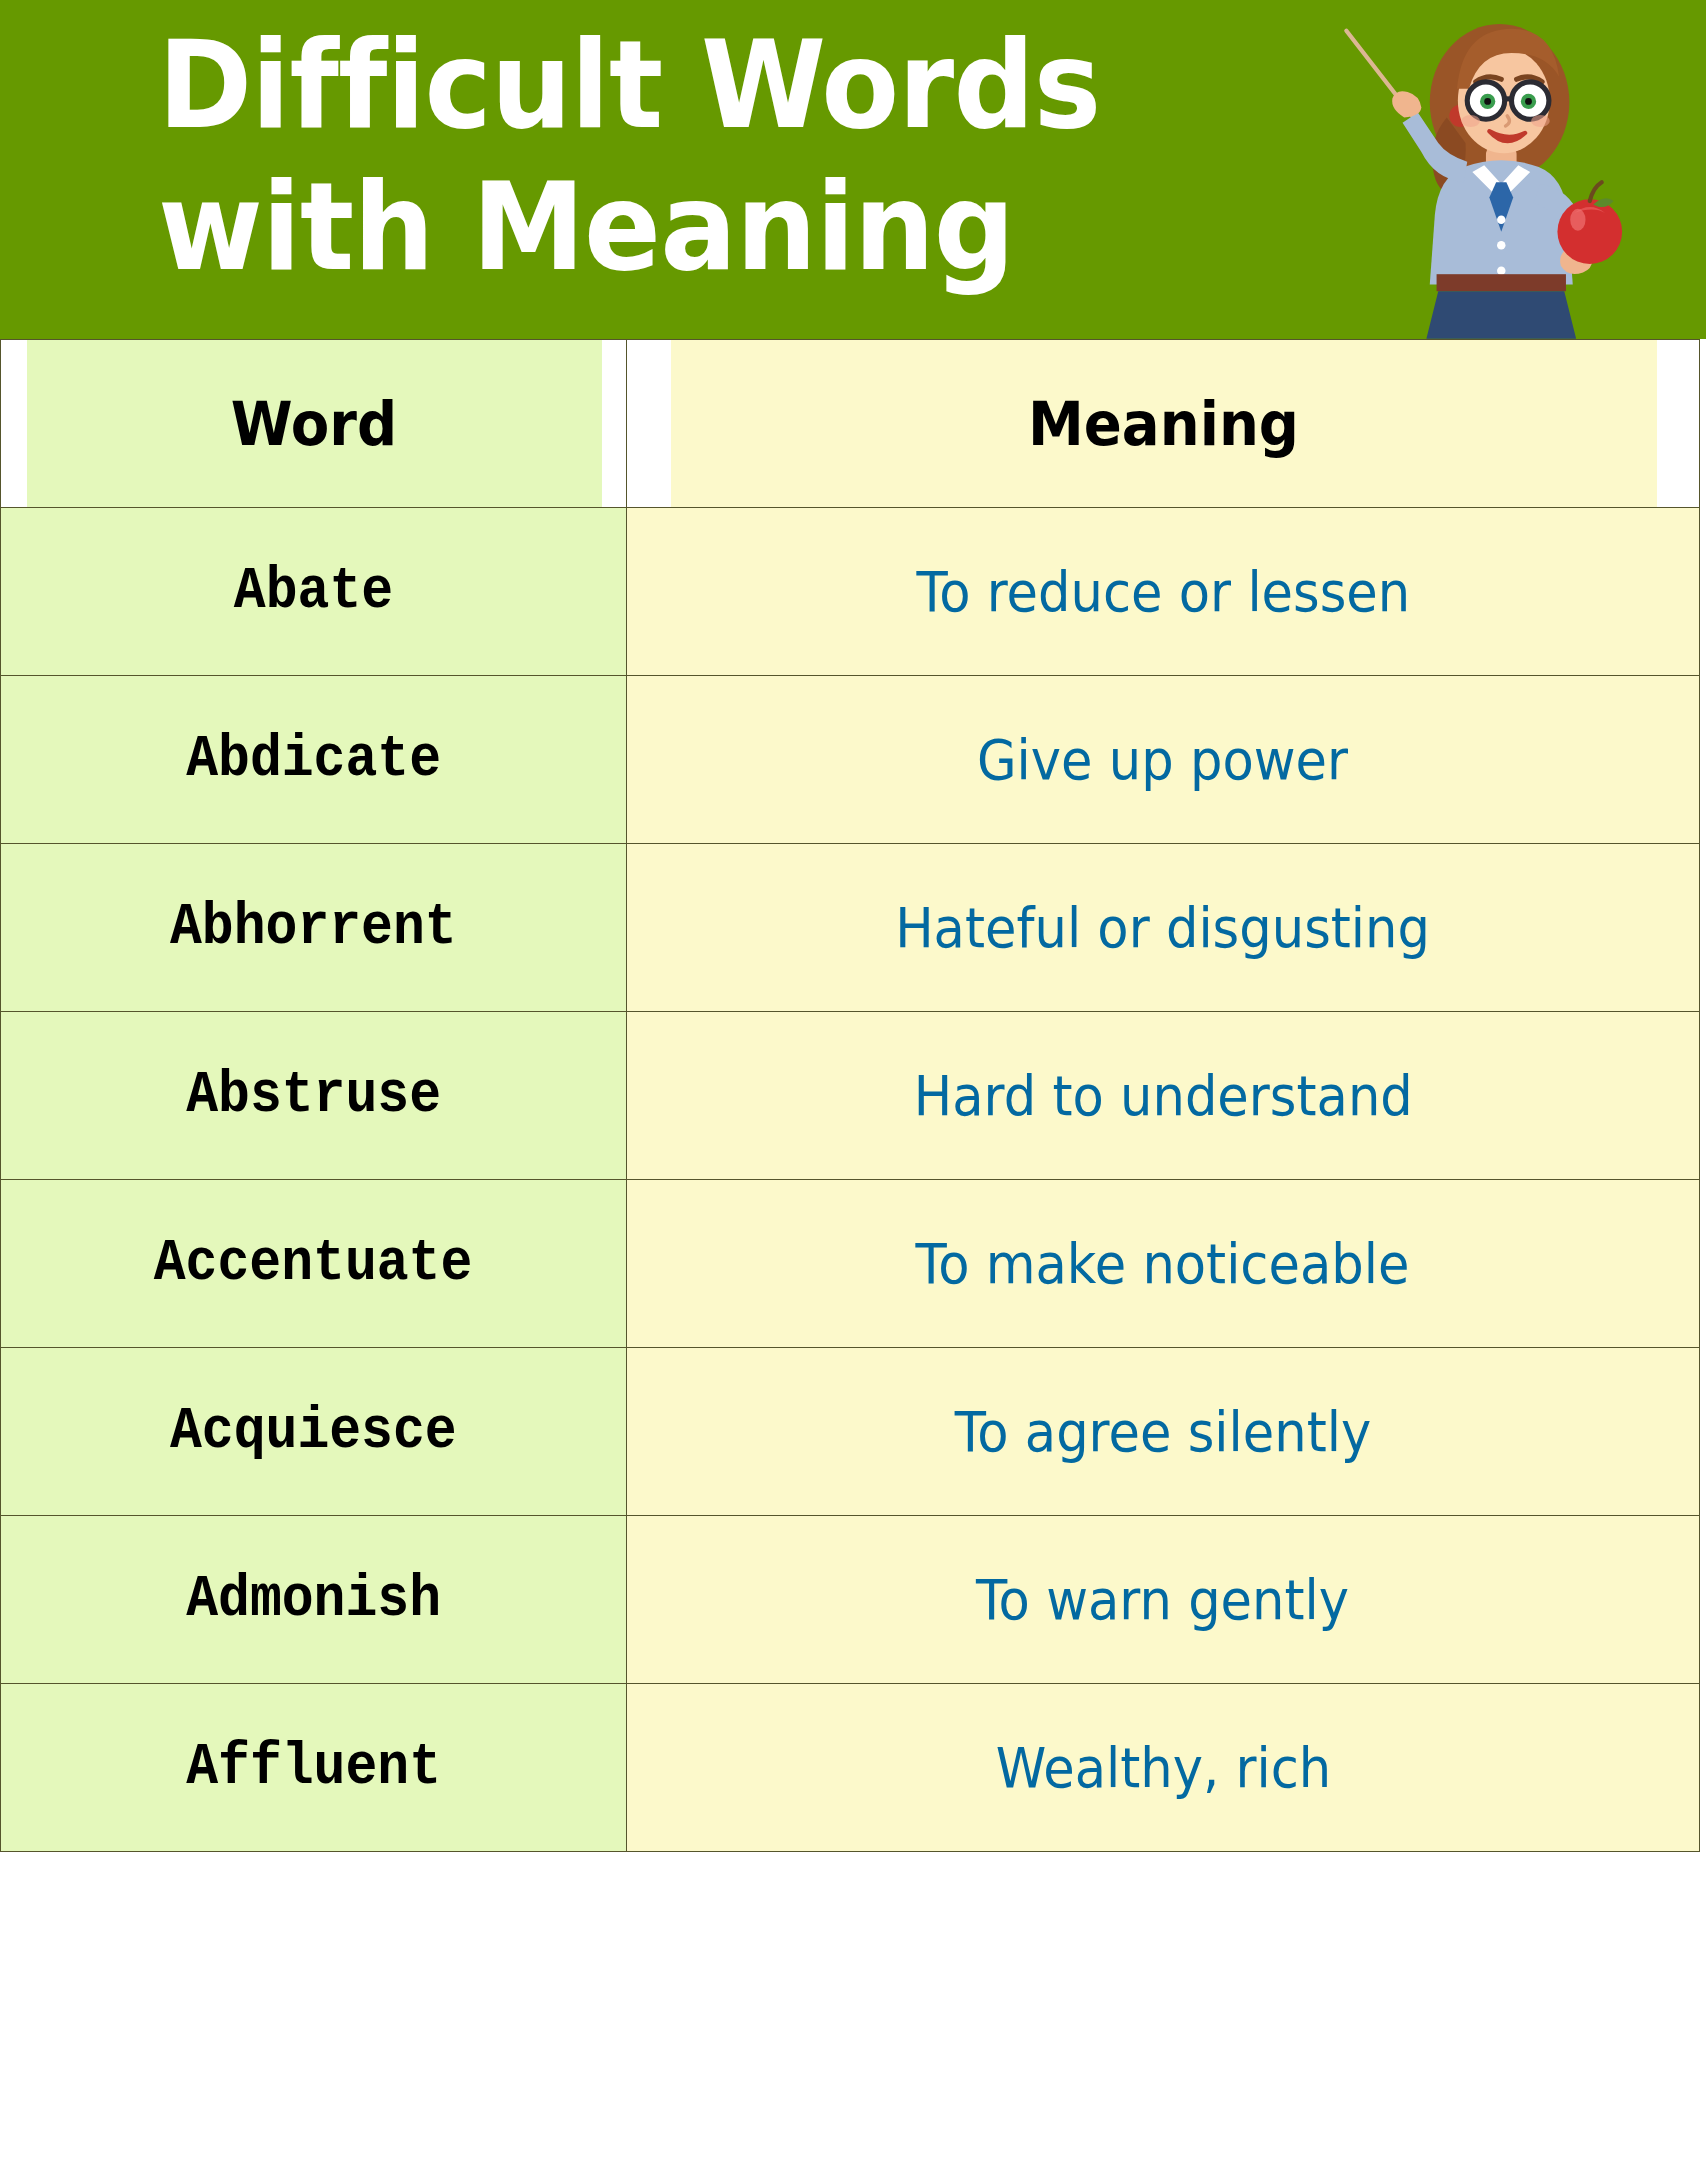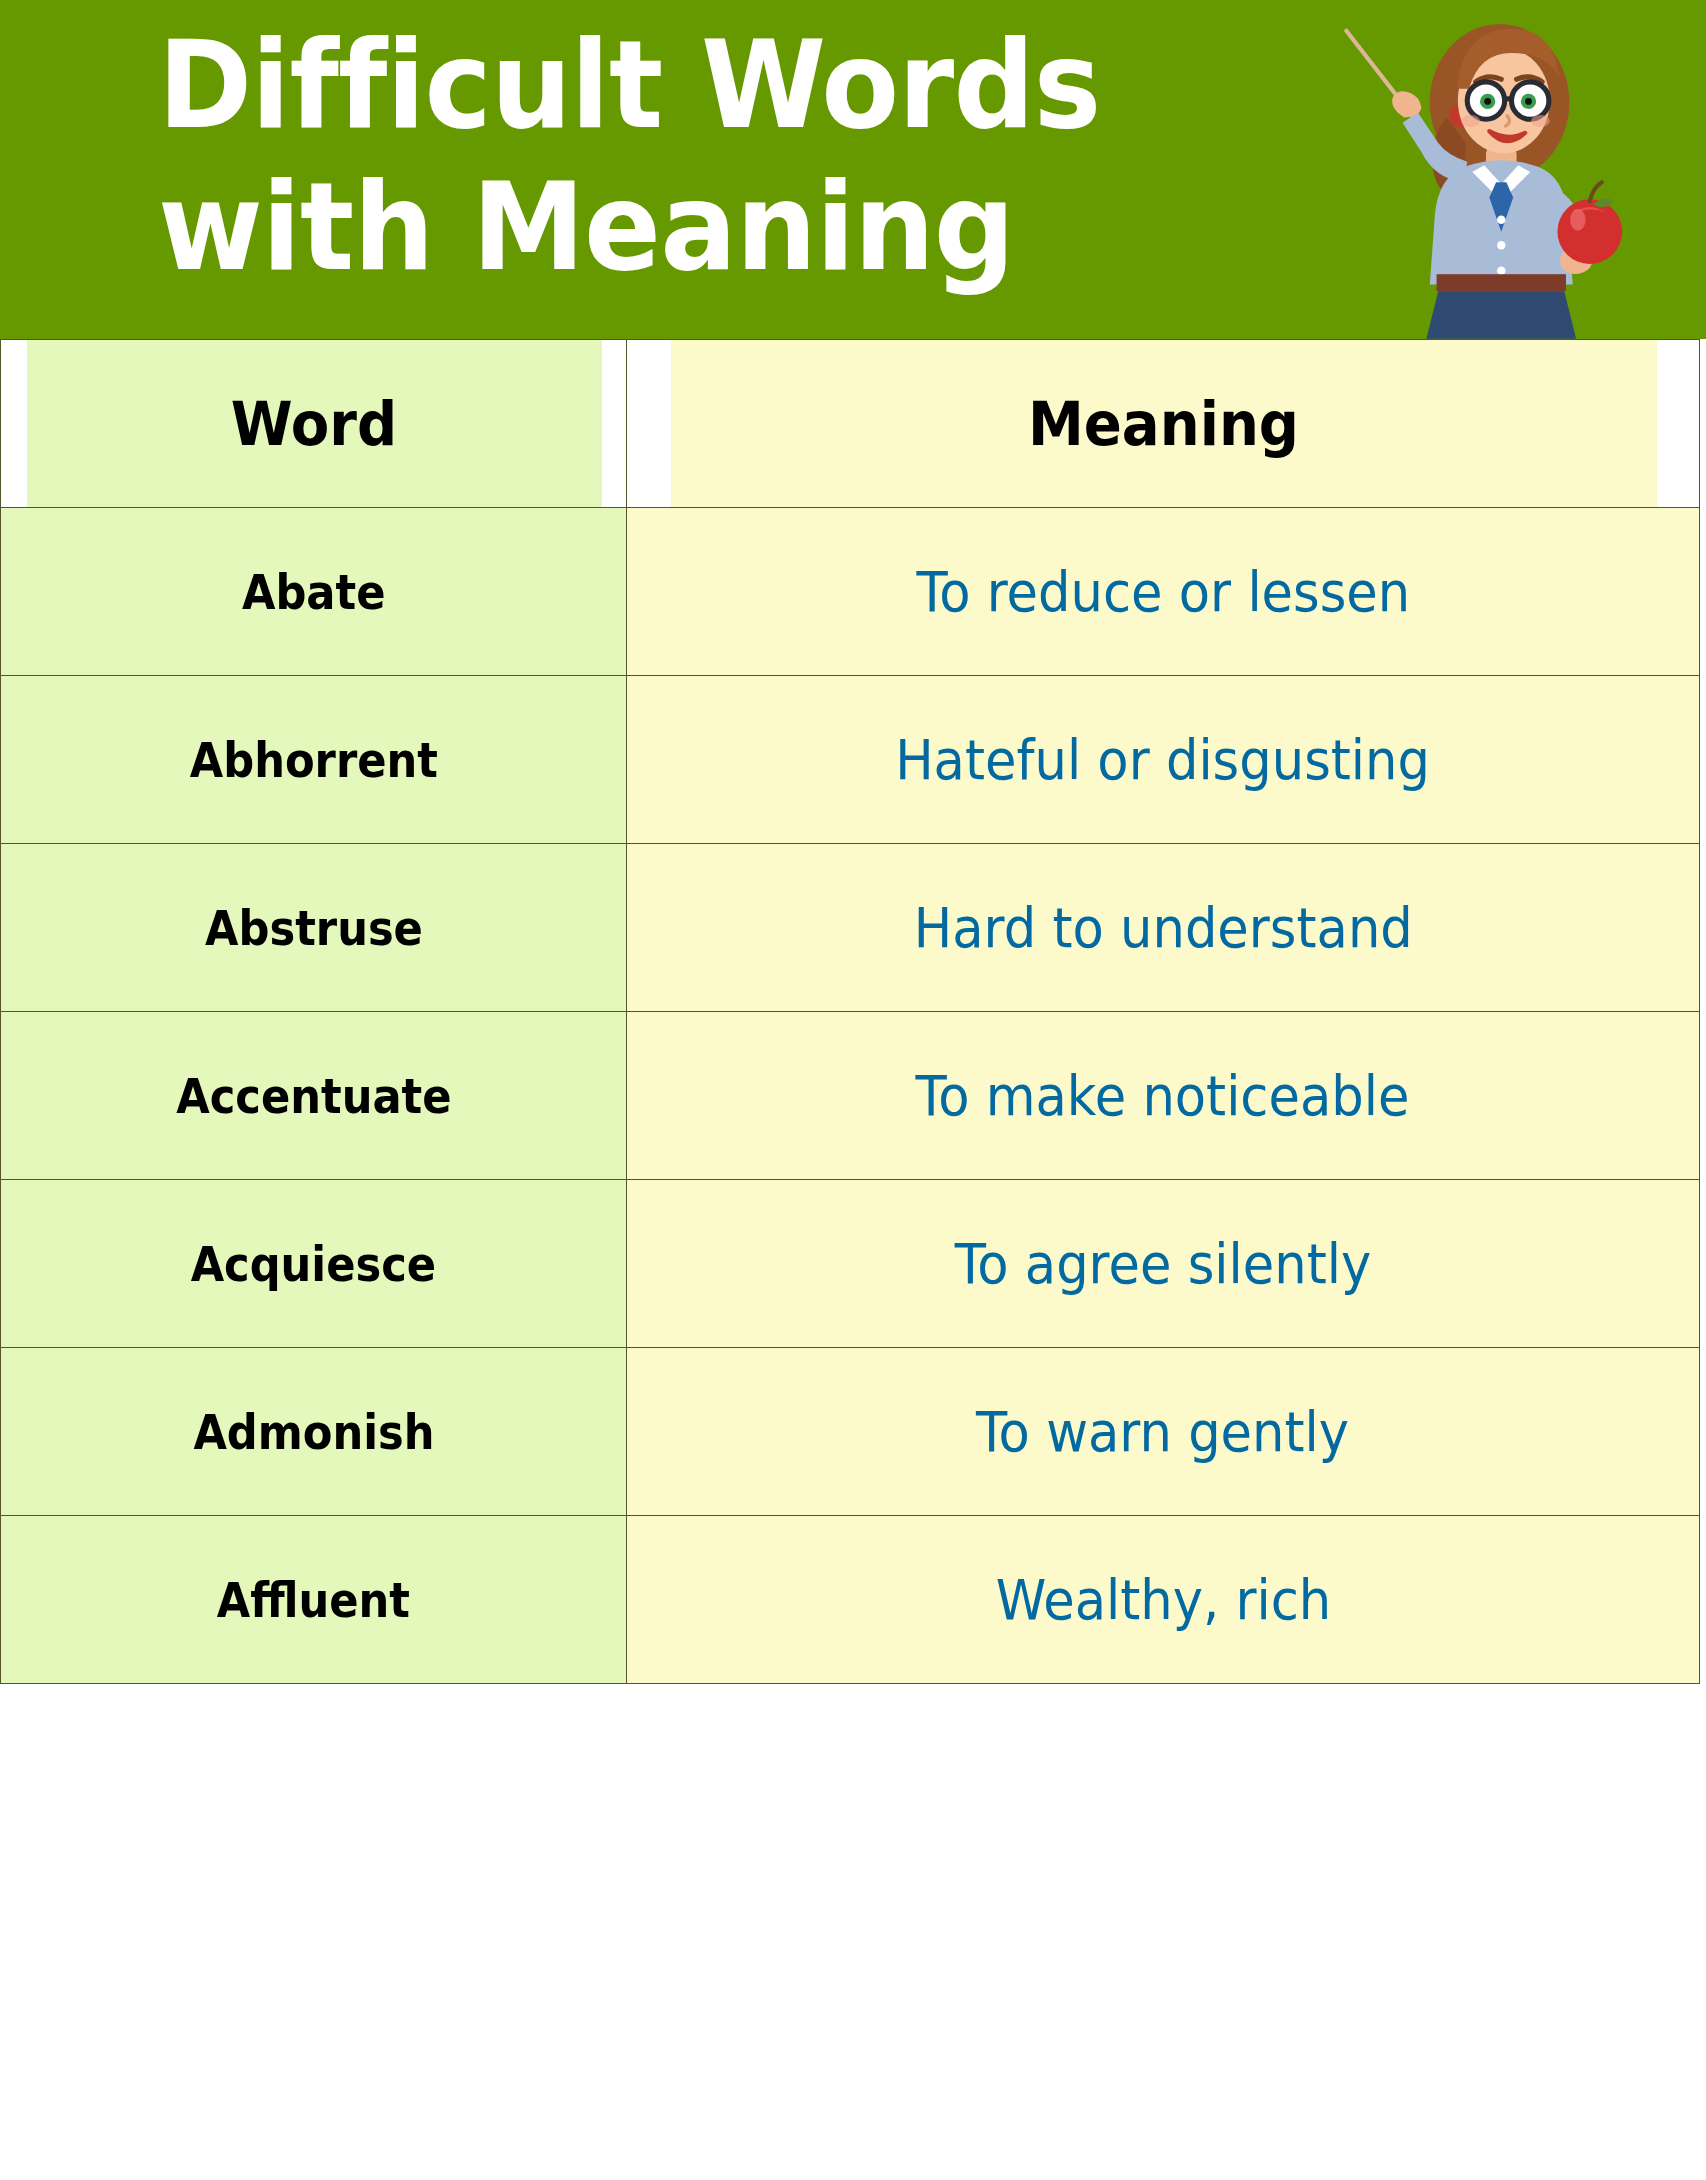--- a/index.html
+++ b/index.html
@@ -111,8 +111,9 @@
 
   td.cell-word {
     font-weight: bold;
-    font-size: 48px;
+    font-size: 59px;
     color: #000000;
+    font-family: Liberation Mono, monospace;
   }
   td.cell-word .txt { display: inline-block; transform: scaleX(0.9); }
 

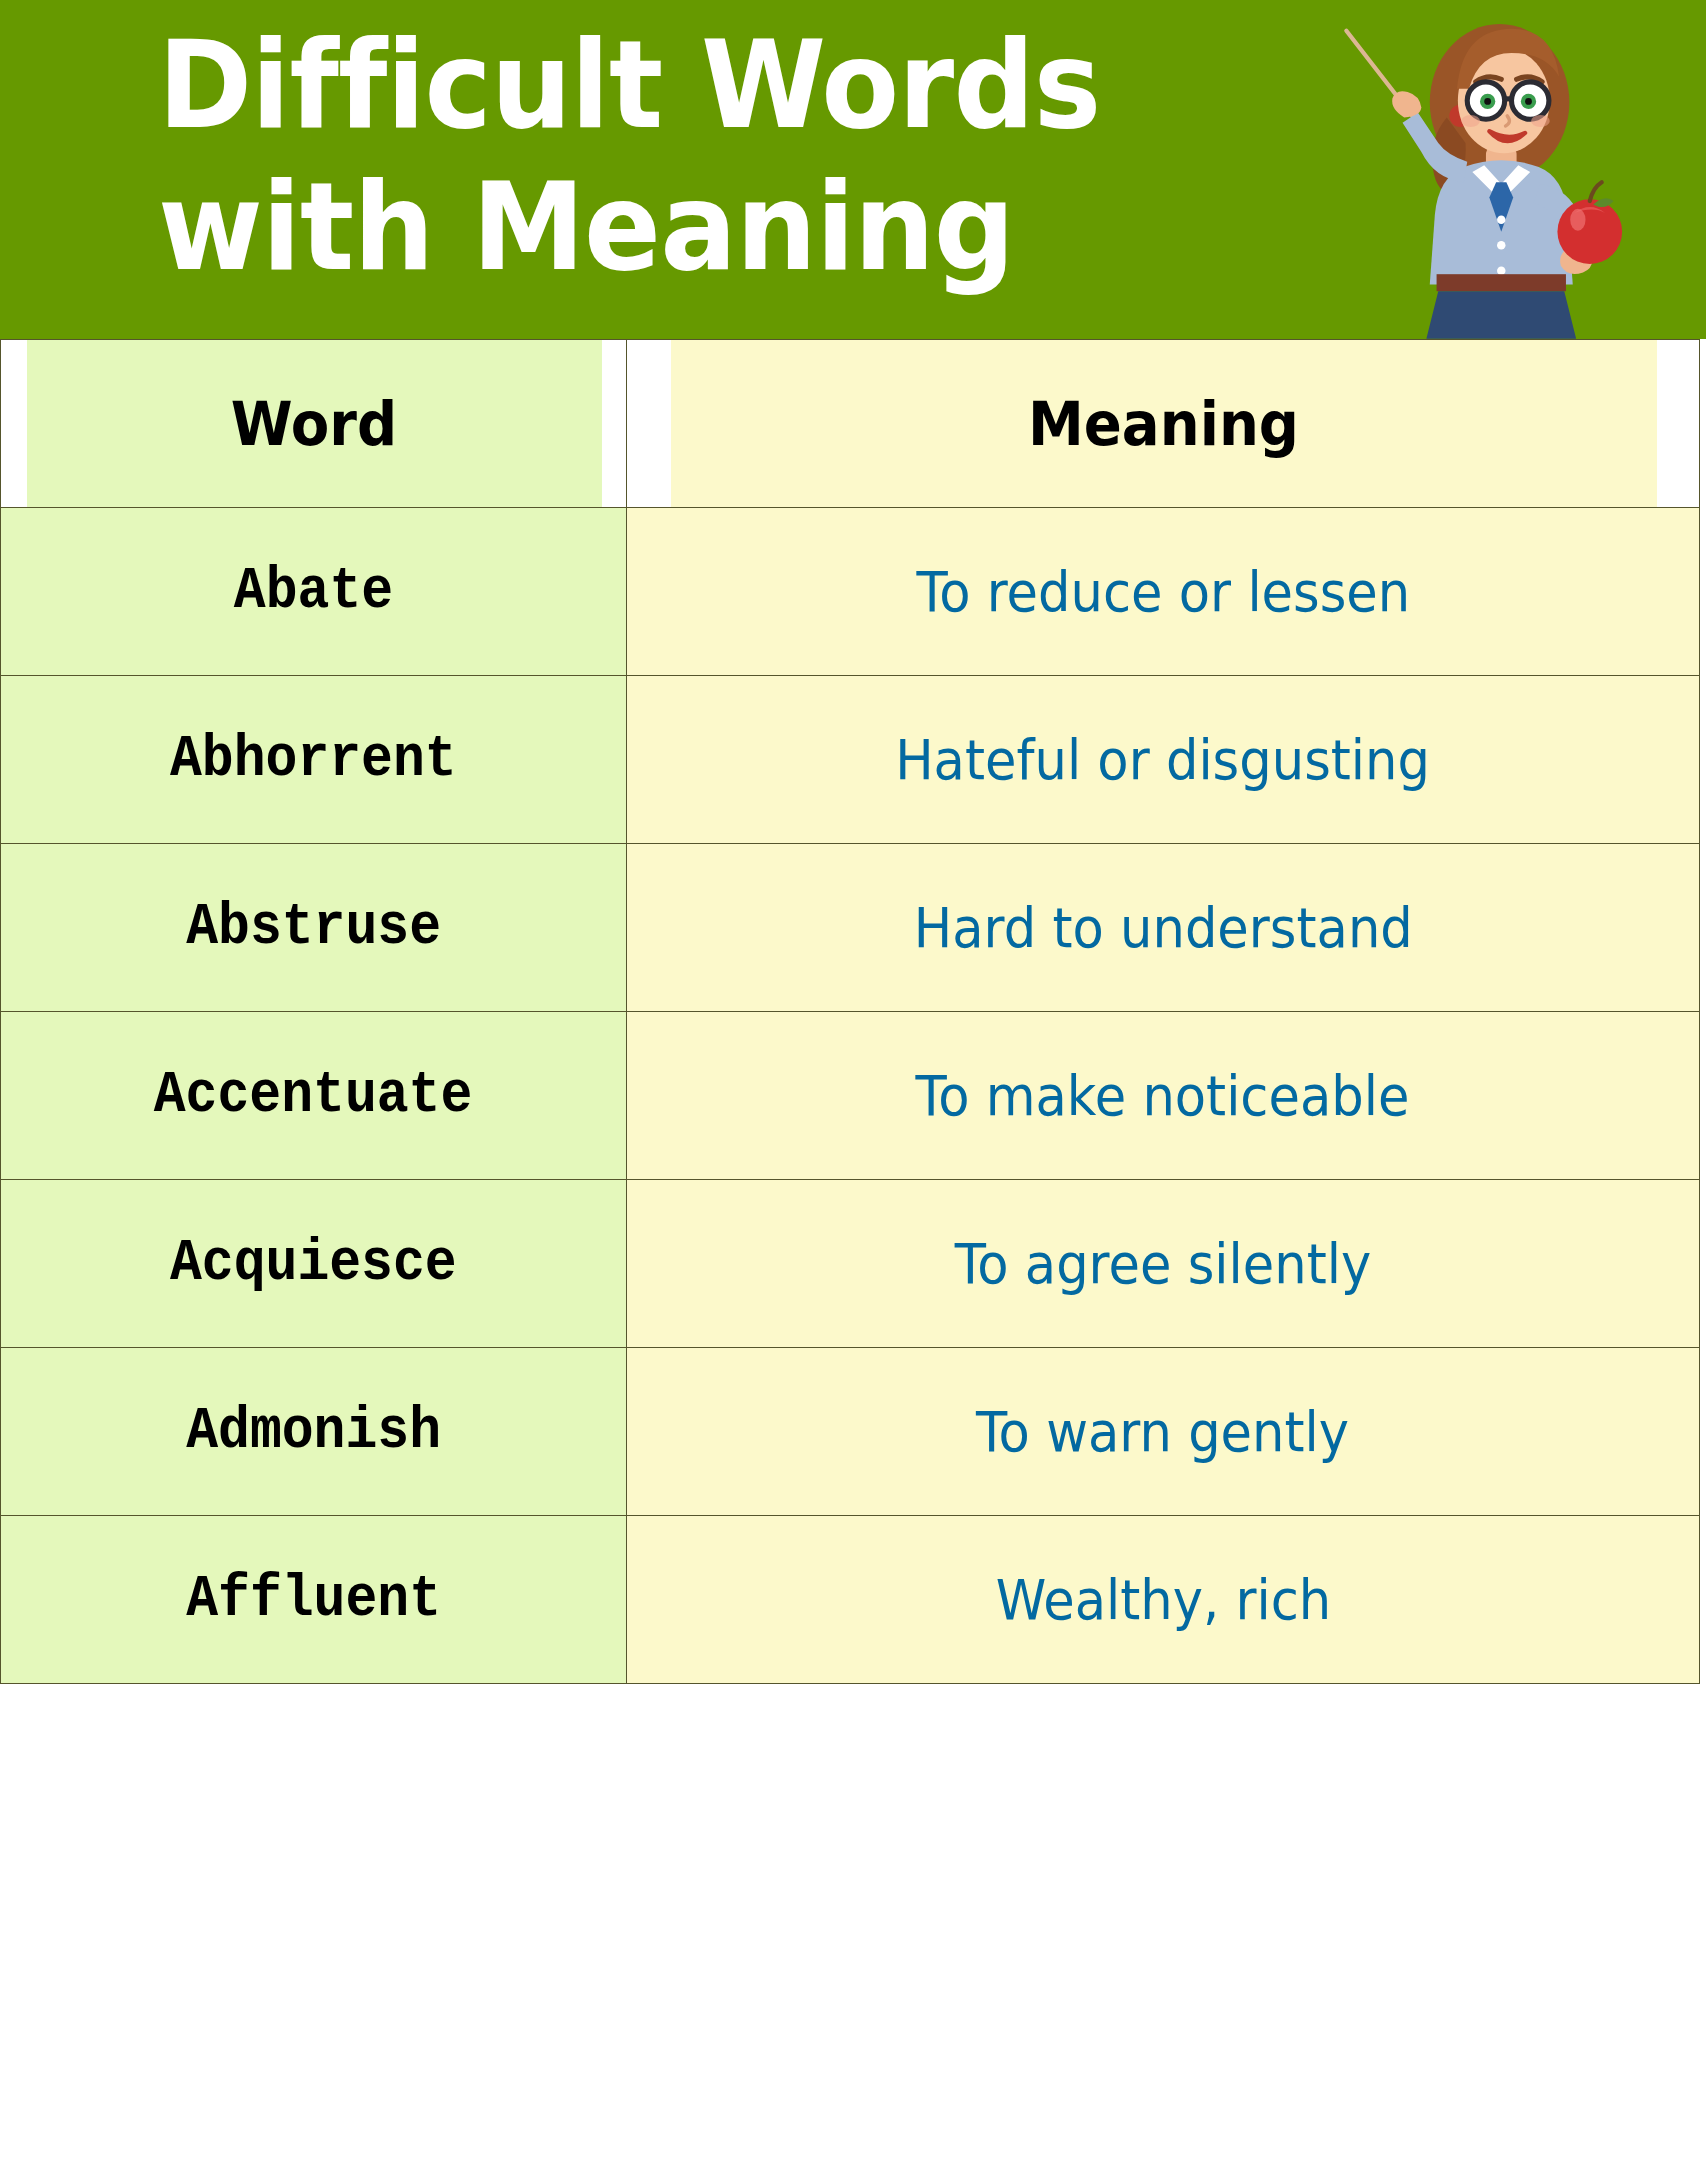--- a/index.html
+++ b/index.html
@@ -242,6 +242,10 @@
         <td class="cell-meaning"><span class="txt">To reduce or lessen</span></td>
       </tr>
 
+      <tr>
+        <td class="cell-word"><span class="txt">Abdicate</span></td>
+        <td class="cell-meaning"><span class="txt">Give up power</span></td>
+      </tr>
 
 
       <tr>

